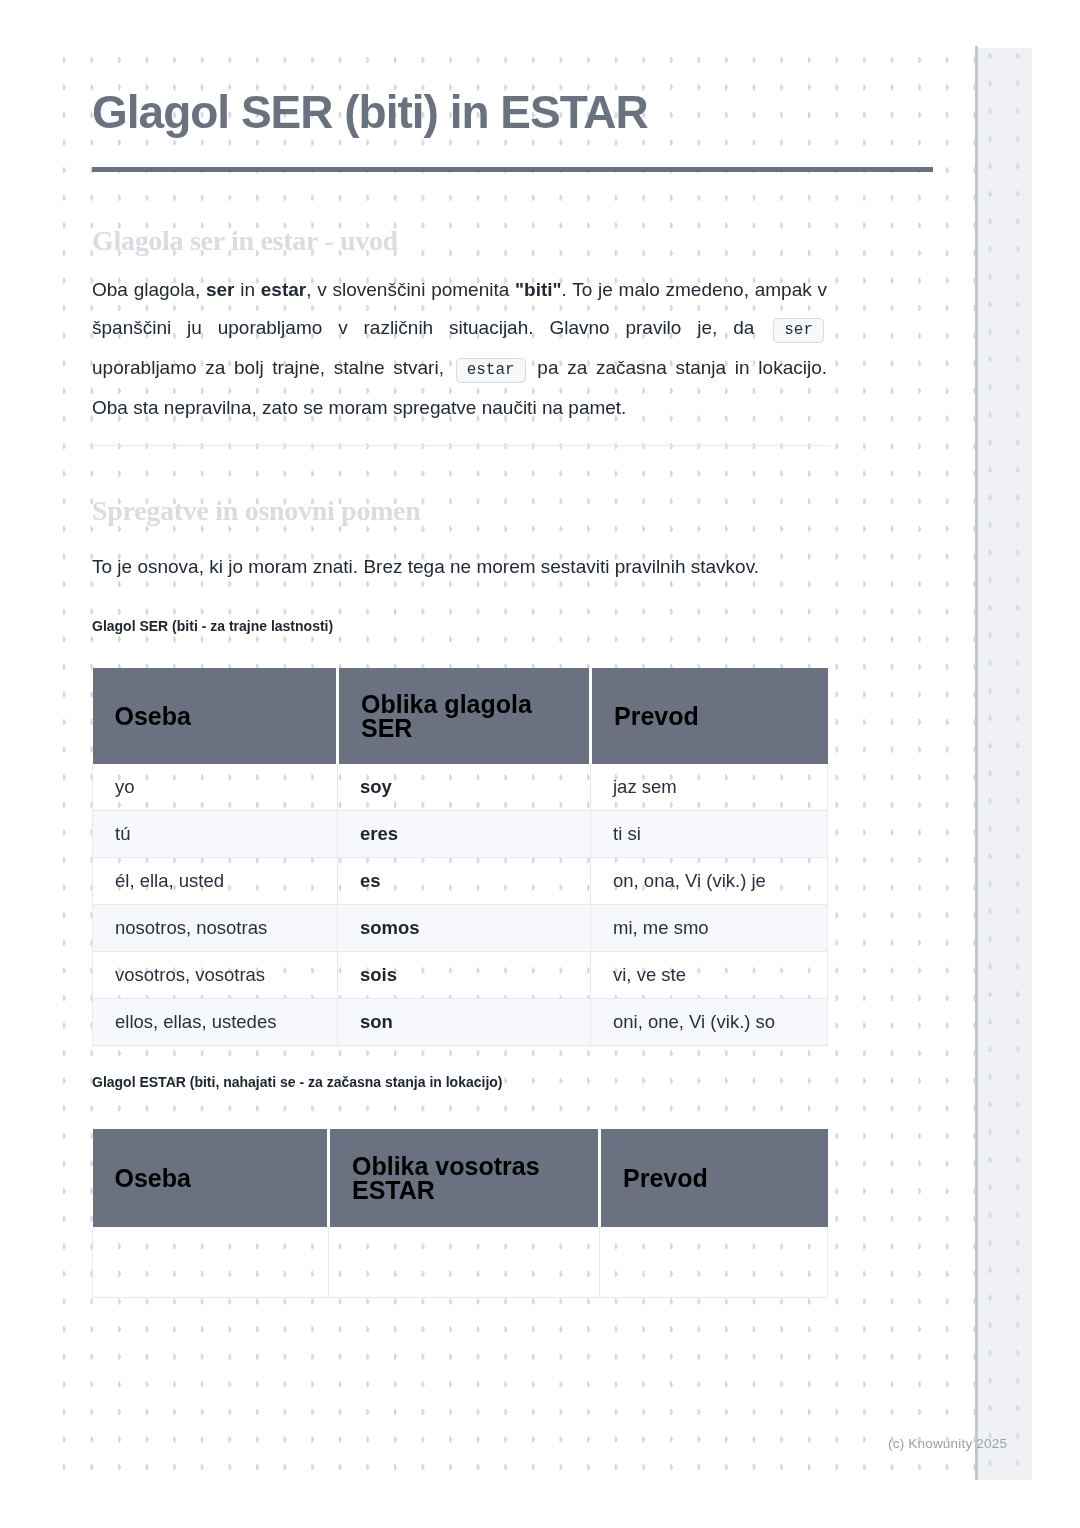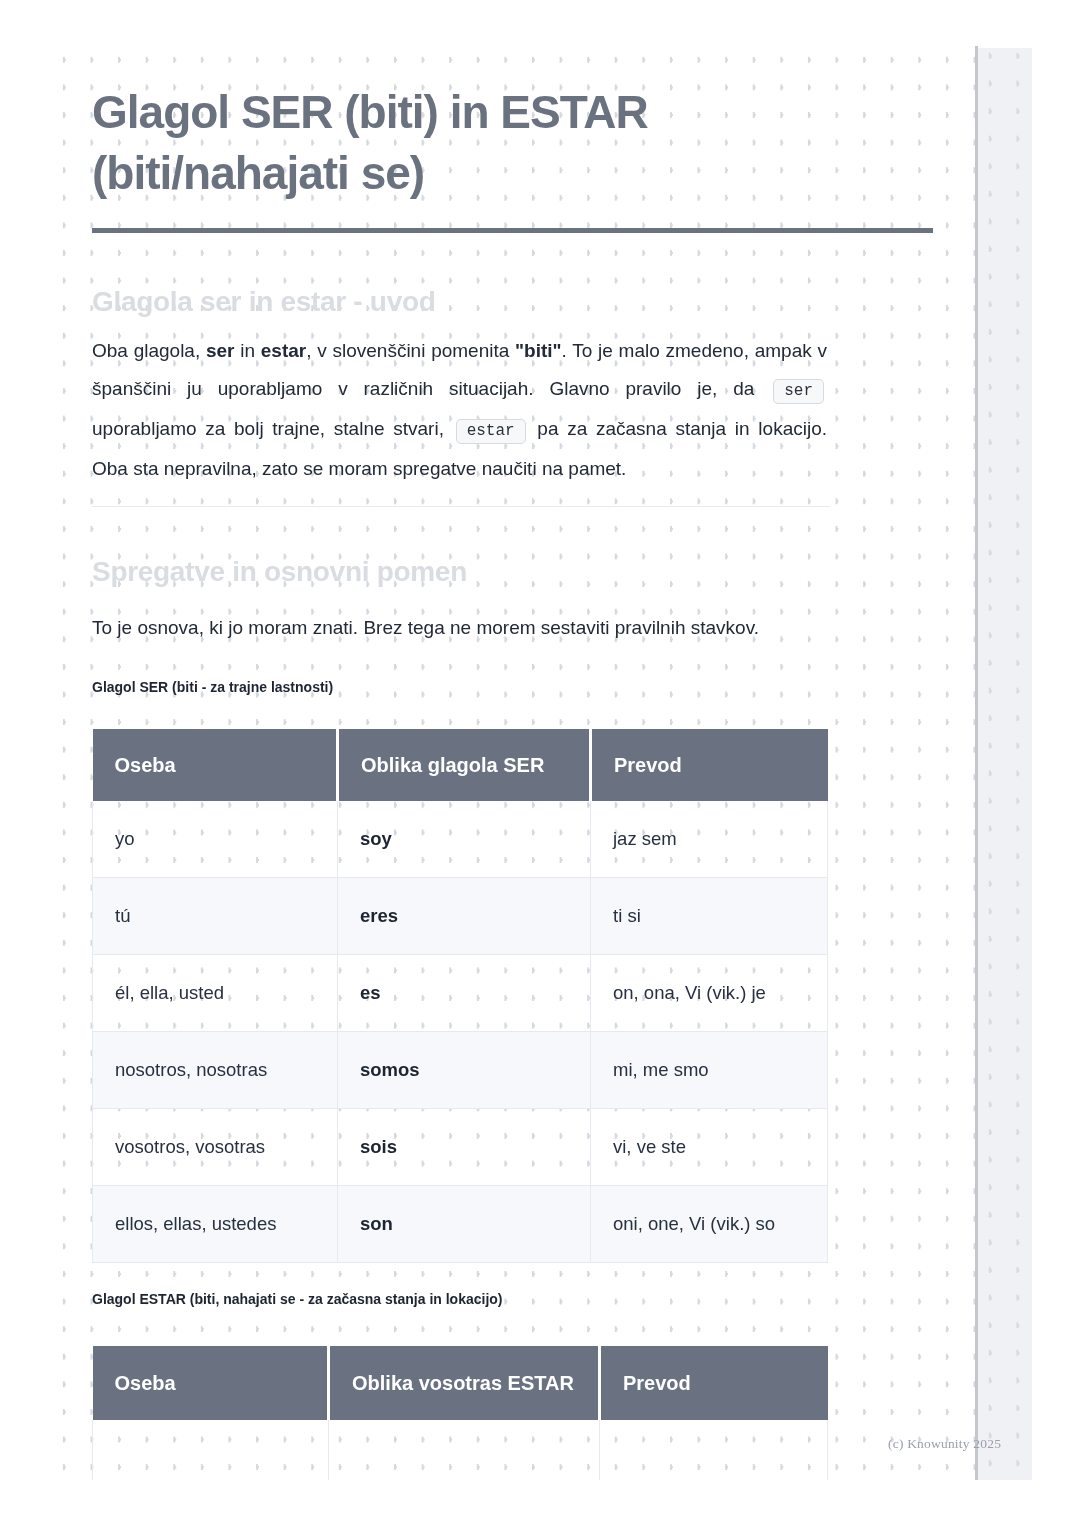--- a/index.html
+++ b/index.html
@@ -104,7 +104,6 @@
 
     <h1 class="page-title">
       <span>Glagol SER (biti) in ESTAR</span>
-      <span>(biti/nahajati se)</span>
     </h1>
 
     <div class="title-rule"></div>

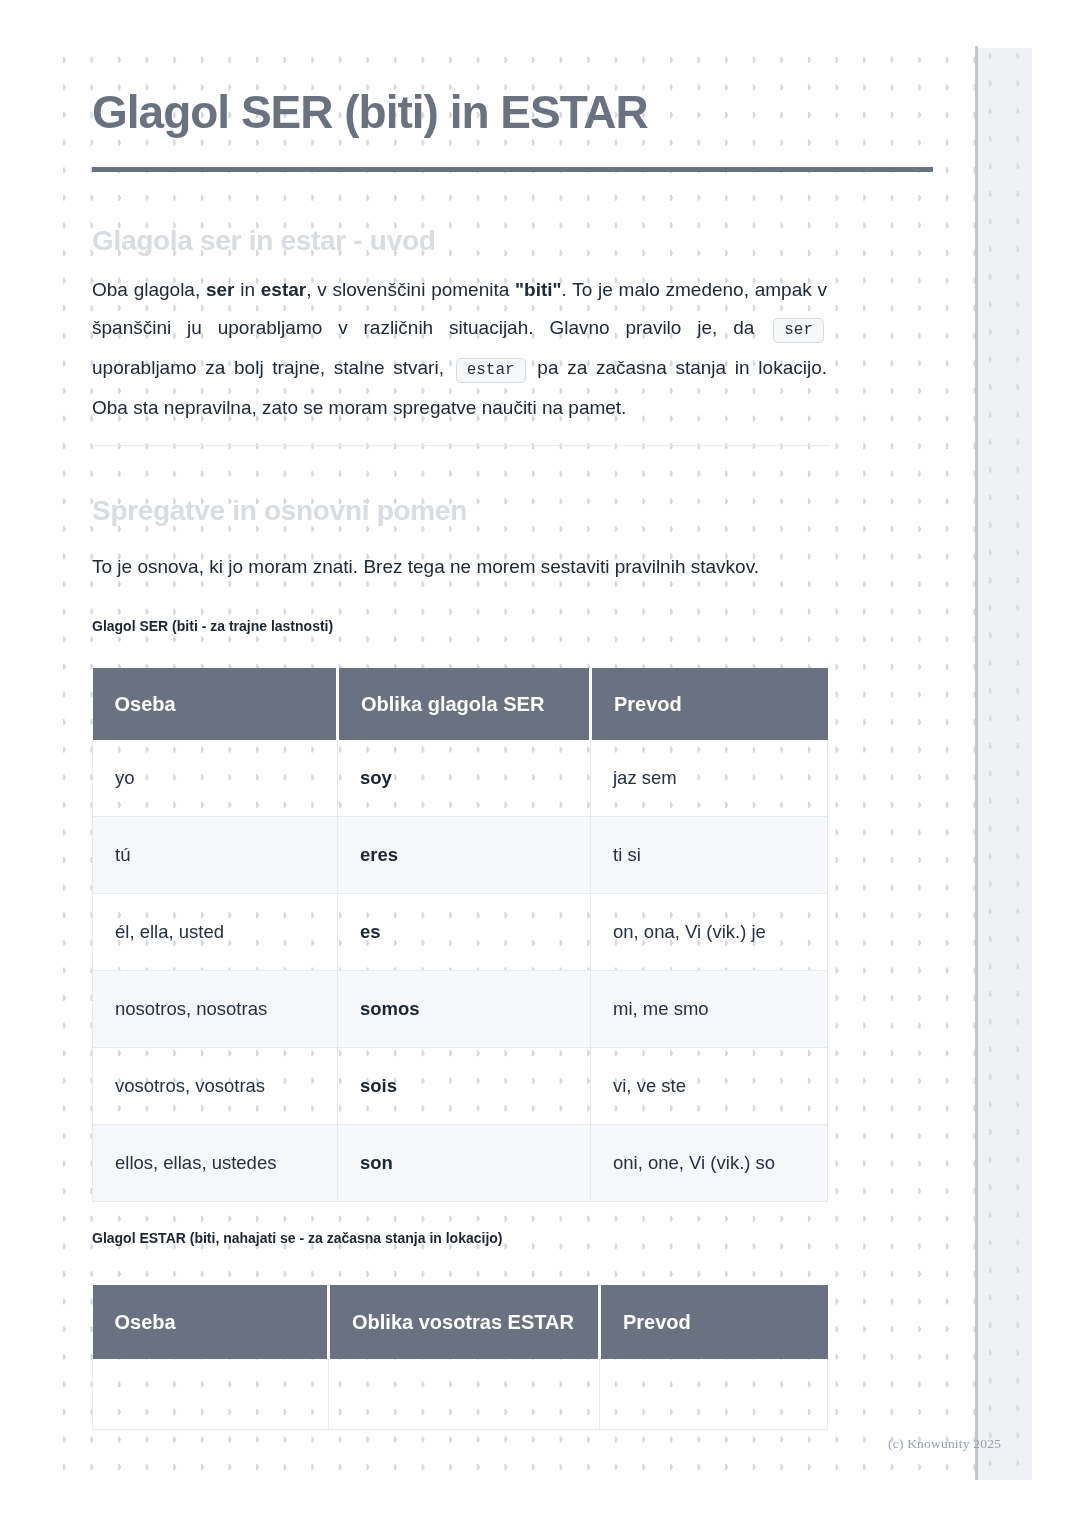--- a/index.html
+++ b/index.html
@@ -40,6 +40,7 @@
   h2.section-heading {
     font-size:28px; line-height:34px; font-weight:700; color:#d9dce0;
     letter-spacing:-0.3px;
+    font-family:Liberation Serif, serif;
   }
   h2.first-heading  { margin-top:52px; }
   h2.second-heading { margin-top:48px; }

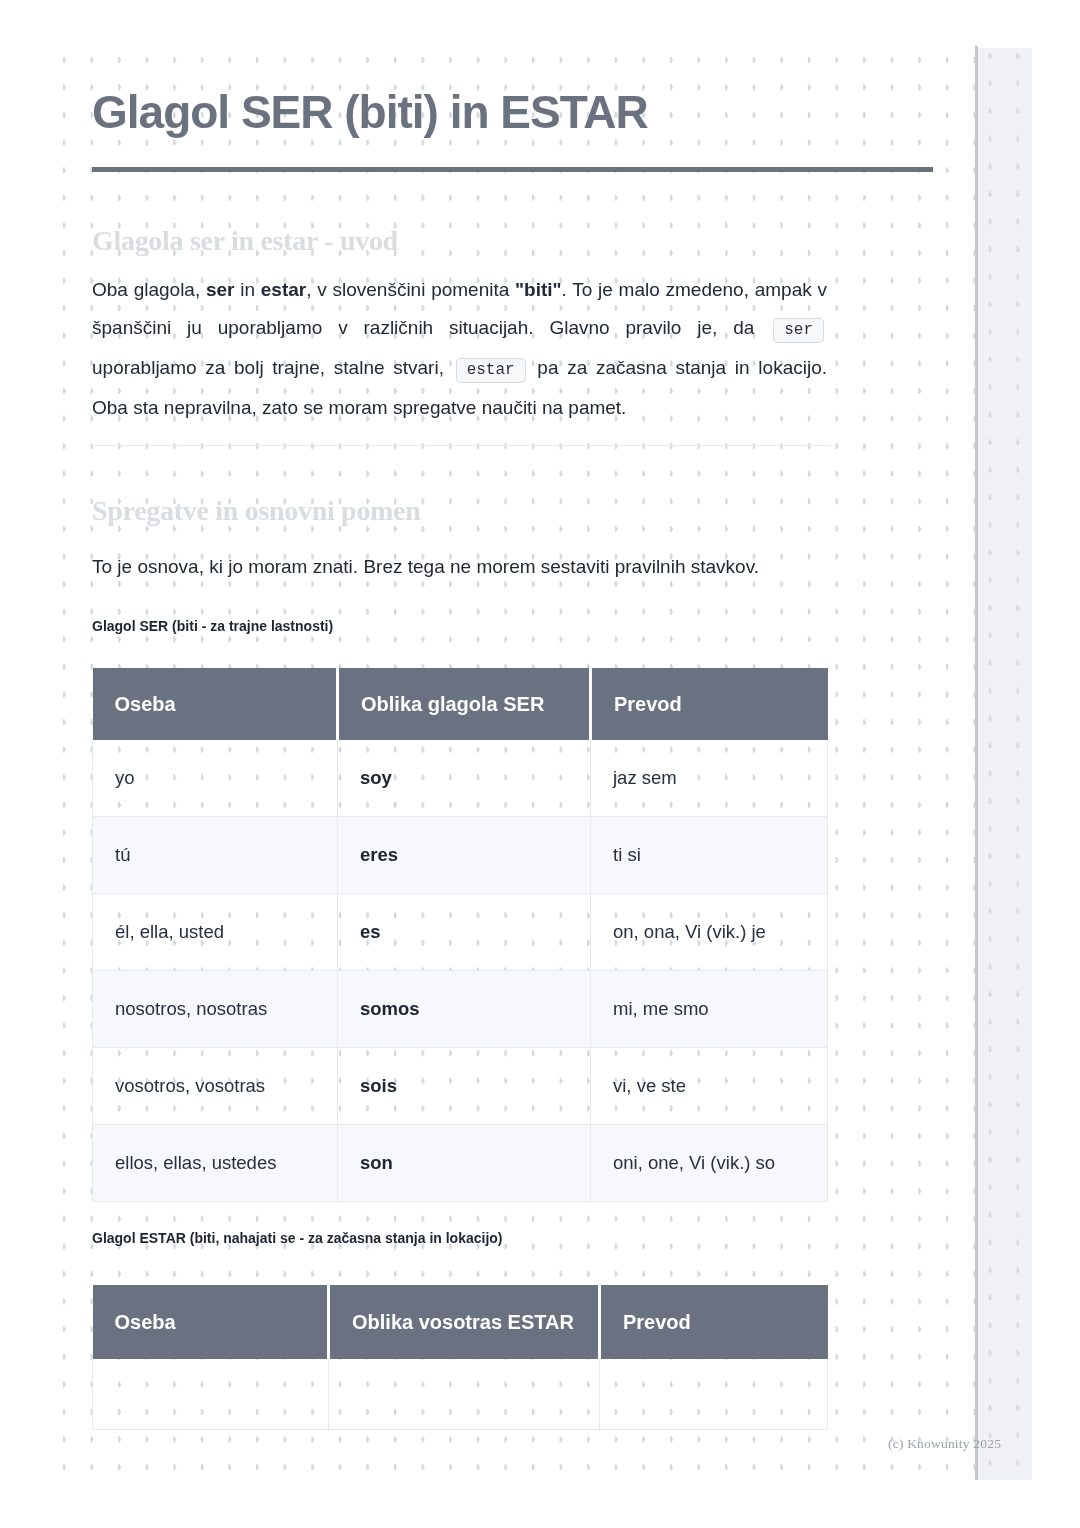--- a/index.html
+++ b/index.html
@@ -74,7 +74,7 @@
   table.estar-table { margin-top:33px; }
 
   .conj-table thead th {
-    background:#6a7180; color:#ffffff; font-weight:700; font-size:20px;
+    background:#6a7180; color:#000000; font-weight:700; font-size:25px;
     text-align:left; padding:24px 22px; line-height:24px;
   }
   .ser-table   thead th { padding:24px 22px; }

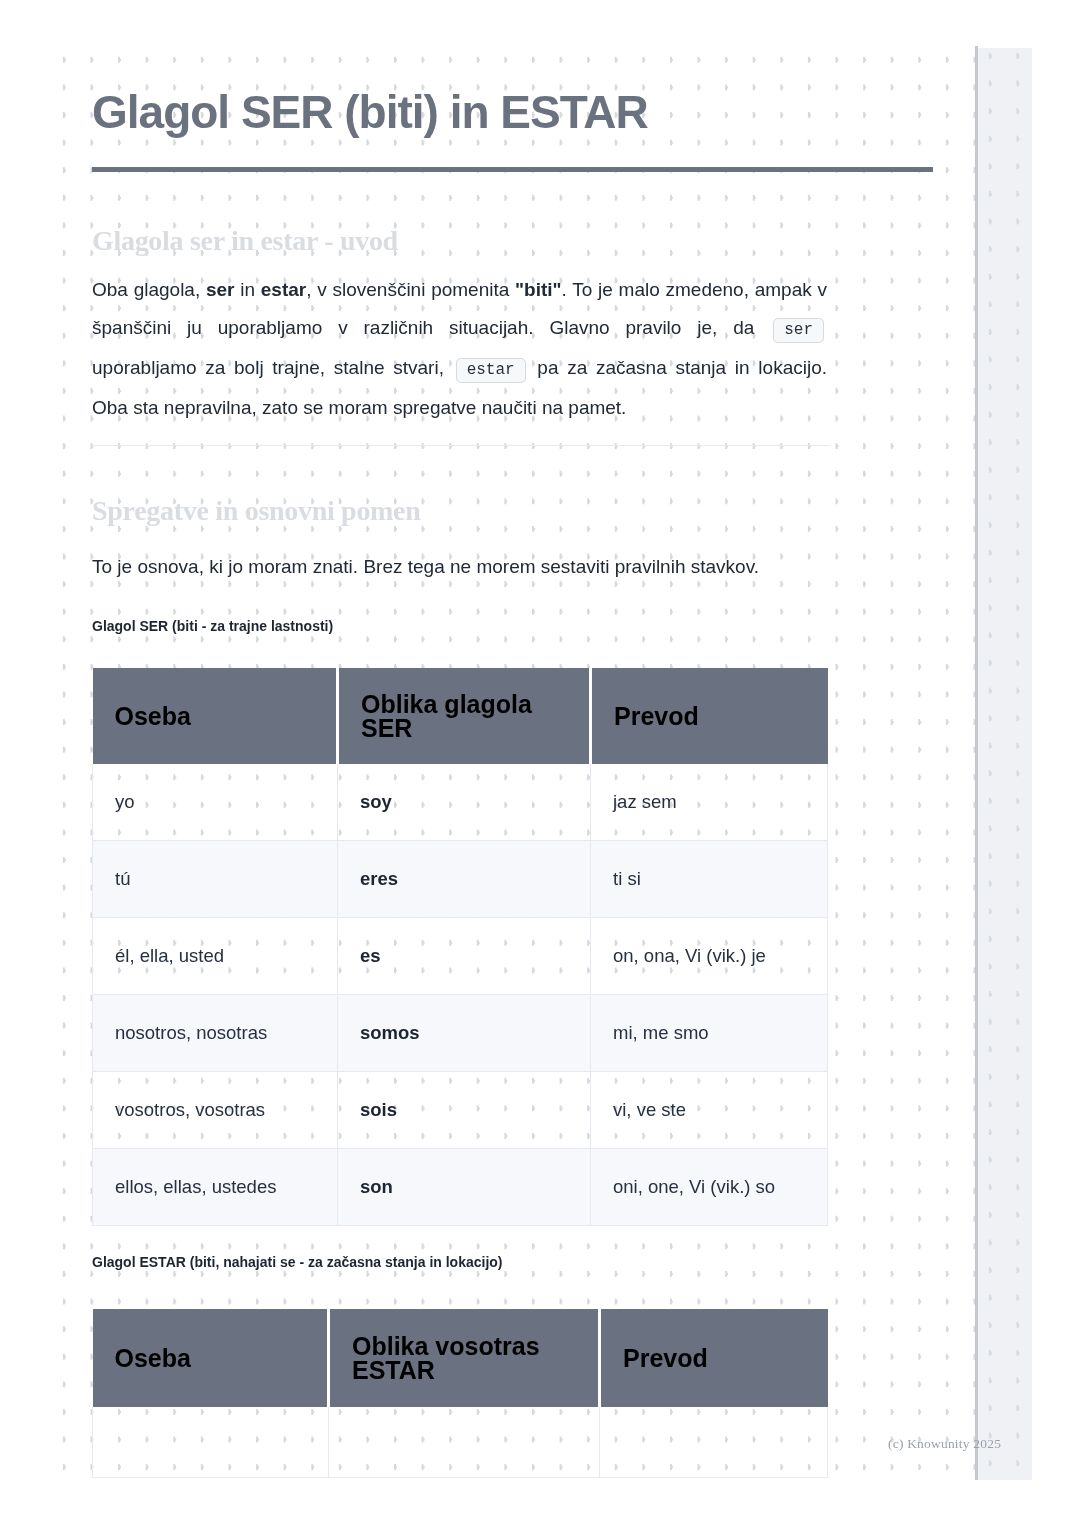--- a/index.html
+++ b/index.html
@@ -82,7 +82,7 @@
   .conj-table thead th + th { border-left:3px solid #ffffff; }
 
   .conj-table tbody td {
-    padding:26px 22px; line-height:24px;
+    padding:11px 22px; line-height:24px;
     border-bottom:1px solid #e6e9ed;
   }
   .conj-table tbody td + td     { border-left:1px solid #e6e9ed; }

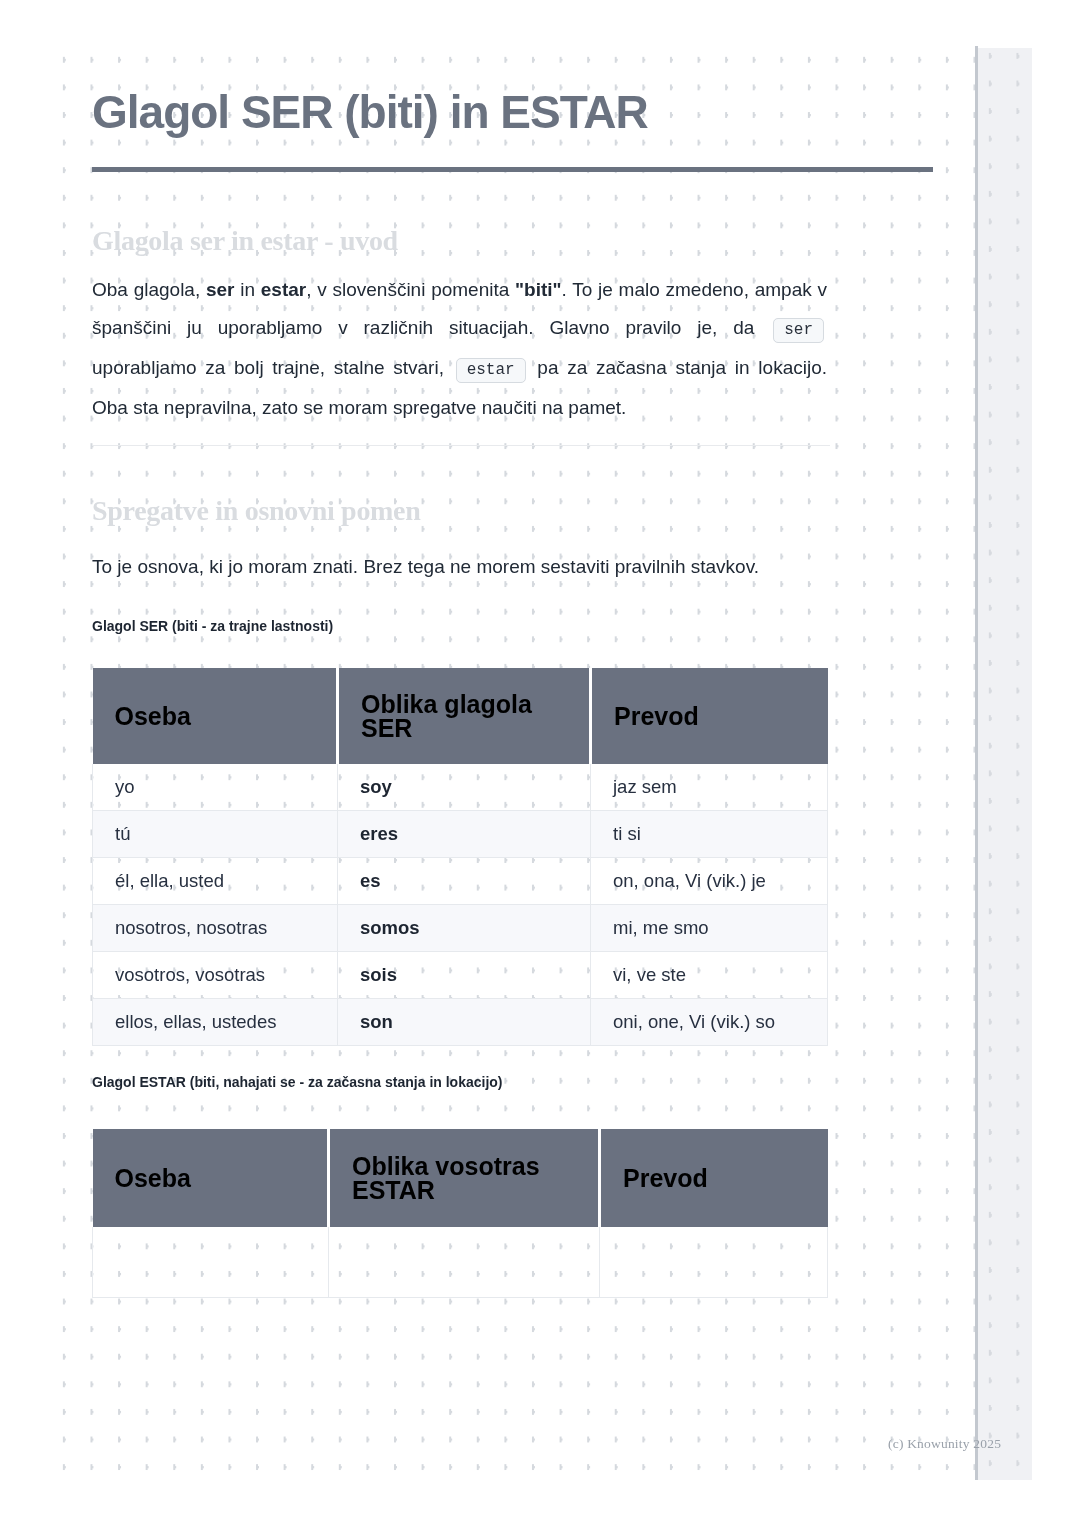--- a/index.html
+++ b/index.html
@@ -94,7 +94,7 @@
 
   .watermark {
     position:absolute; left:888px; top:1436px; z-index:3;
-    font-size:13.5px; color:#9aa1aa; letter-spacing:0.2px;font-family:Liberation Serif, serif;
+    font-size:13.5px; color:#9aa1aa; letter-spacing:0.2px;
   }
 </style>
 </head>

